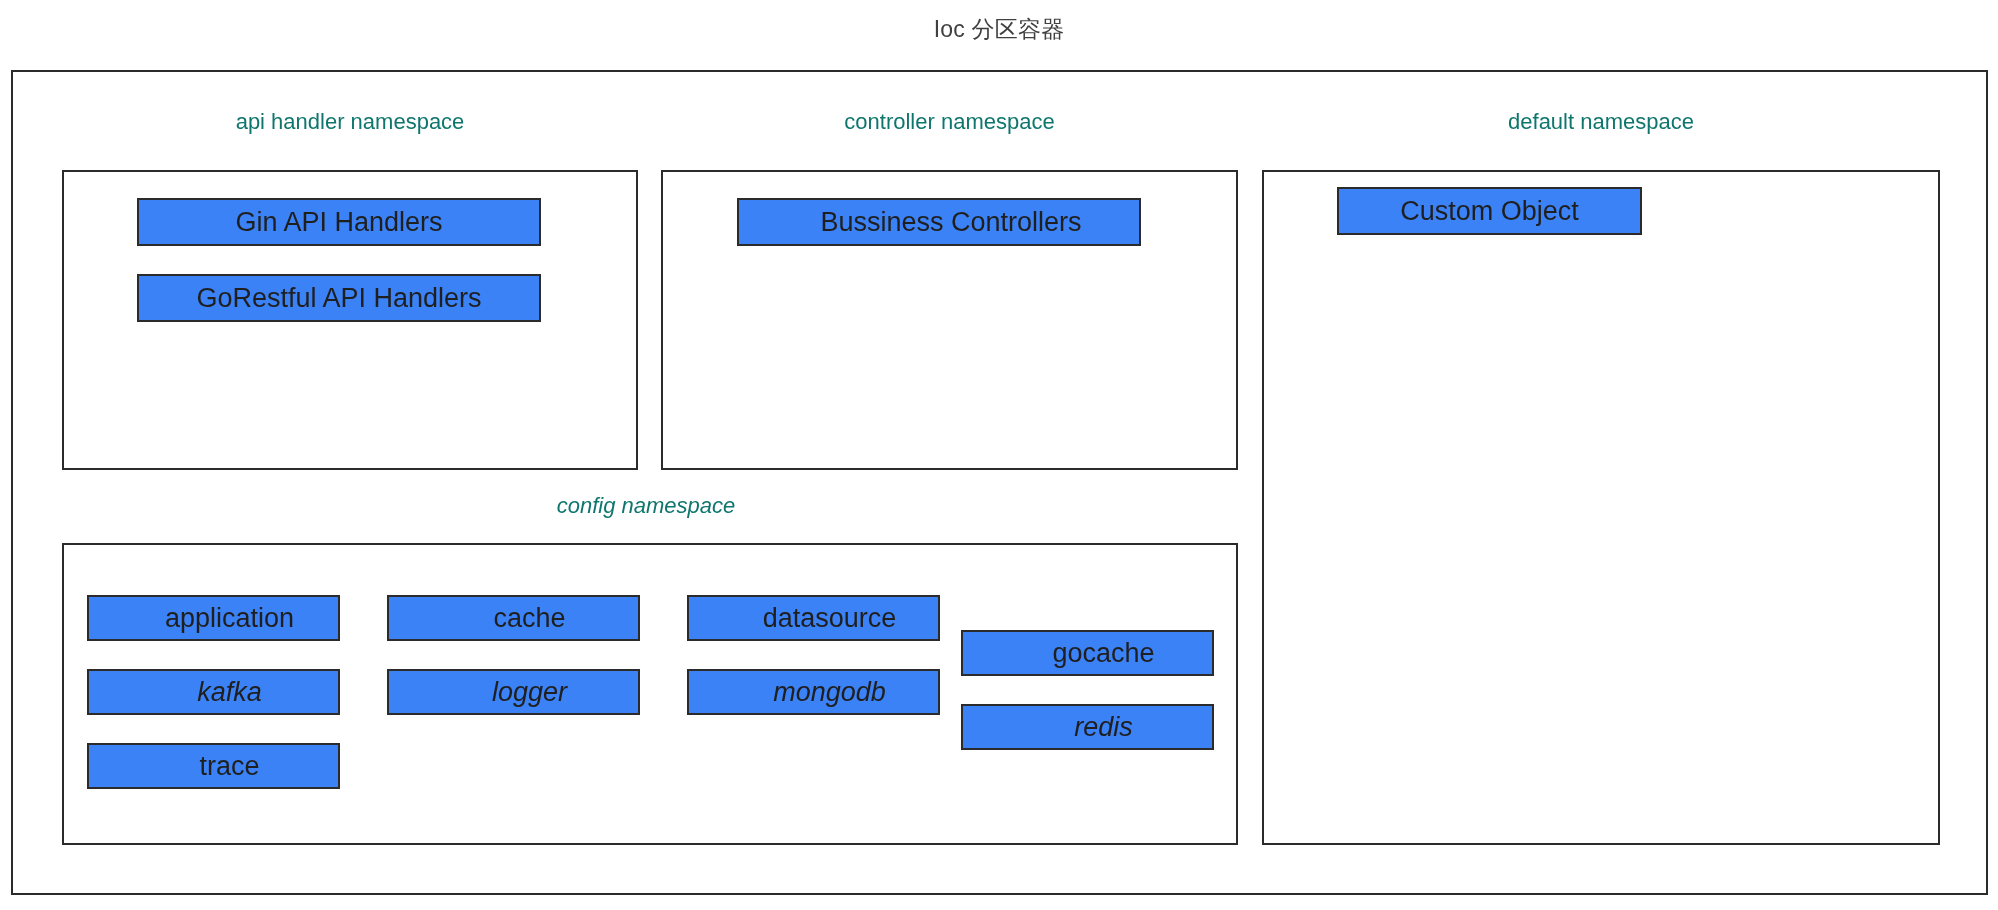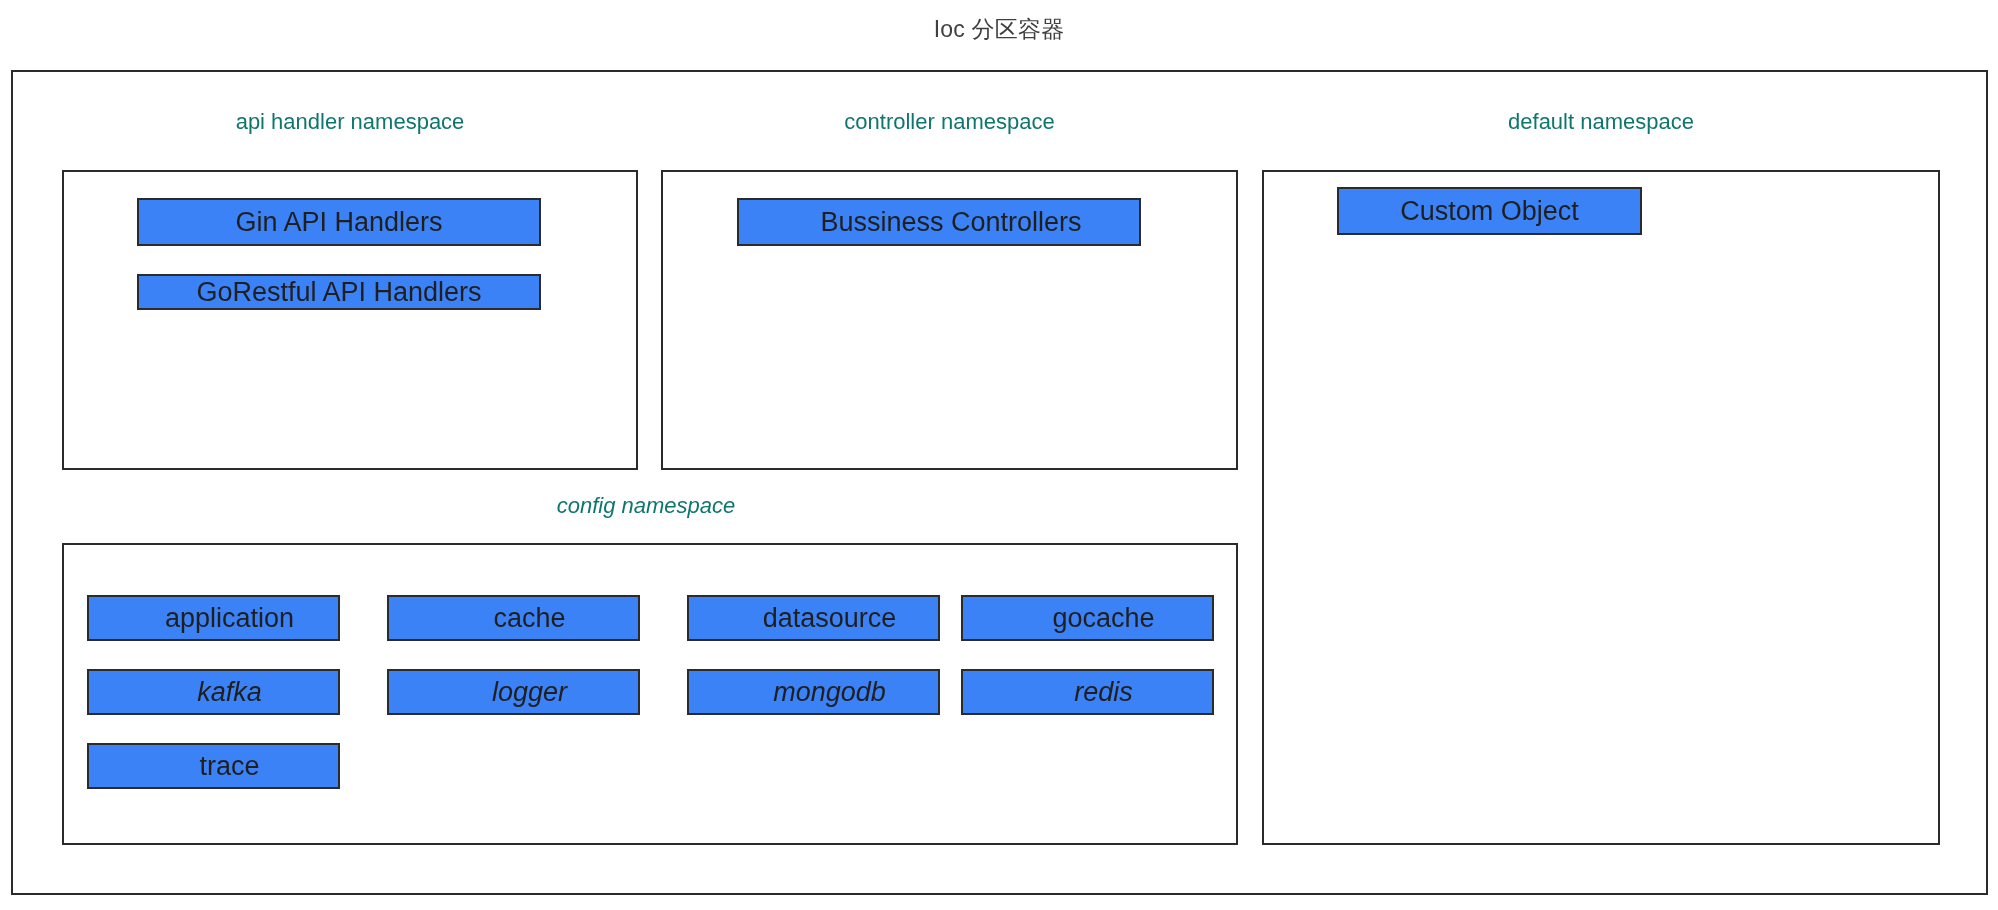--- a/index.html
+++ b/index.html
@@ -81,7 +81,7 @@
   #label-api      { left: 62px;  top: 108px; width: 576px; }
   #panel-api      { left: 62px;  top: 170px; width: 576px; height: 300px; }
   #box-gin        { left: 137px; top: 198px; width: 404px; height: 48px; }
-  #box-gorestful  { left: 137px; top: 274px; width: 404px; height: 36px; }
+  #box-gorestful  { left: 137px; top: 274px; width: 404px; height: 48px; }
 
   
   #label-controller { left: 661px; top: 108px; width: 577px; }

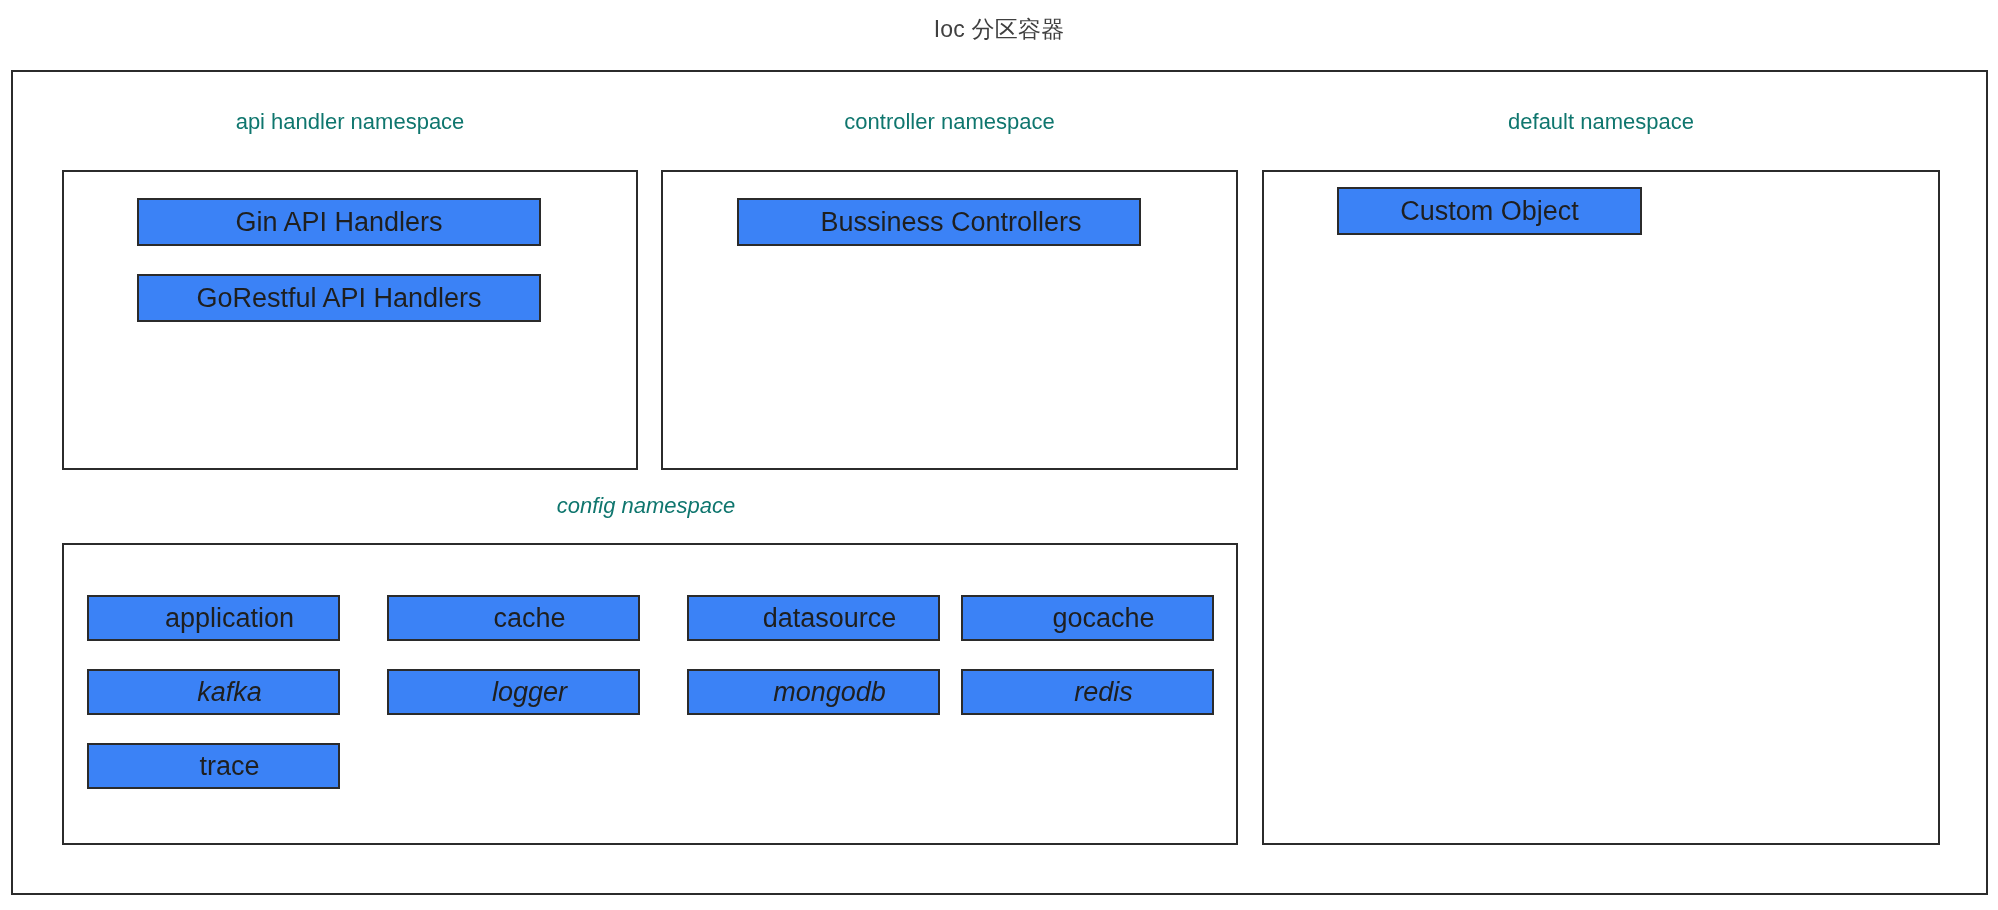--- a/index.html
+++ b/index.html
@@ -109,7 +109,7 @@
   .cfg-r0 { top: 595px; }
   .cfg-r1 { top: 669px; font-style: italic; }
   .cfg-r2 { top: 743px; }
-  .cfg-c3 { width: 253px; }
+  .cfg-c3 { width: 253px; margin-top: 35px; }
 </style>
 </head>
 <body>

